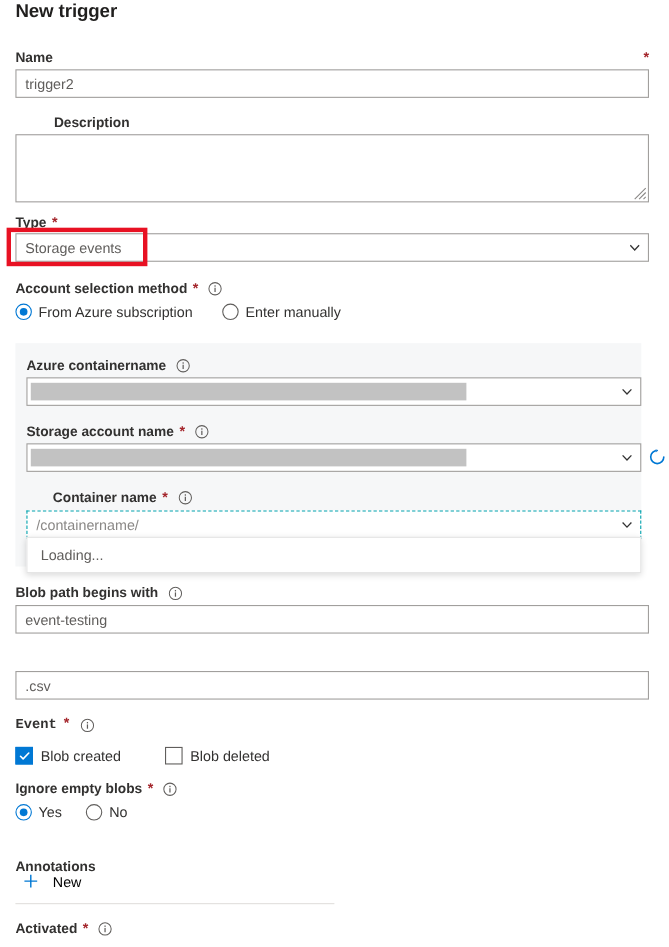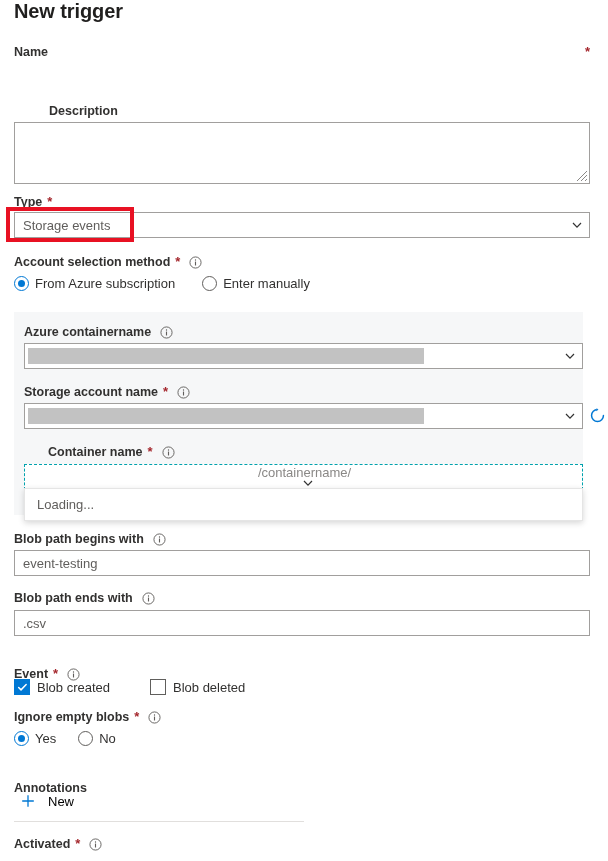--- a/index.html
+++ b/index.html
@@ -28,7 +28,7 @@
     position: absolute;
     left: 14px;
     top: 0px;
-    font-size: 20px;
+    font-size: 17px;
     font-weight: 600;
     color: #201f1e;
     letter-spacing: -0.1px;

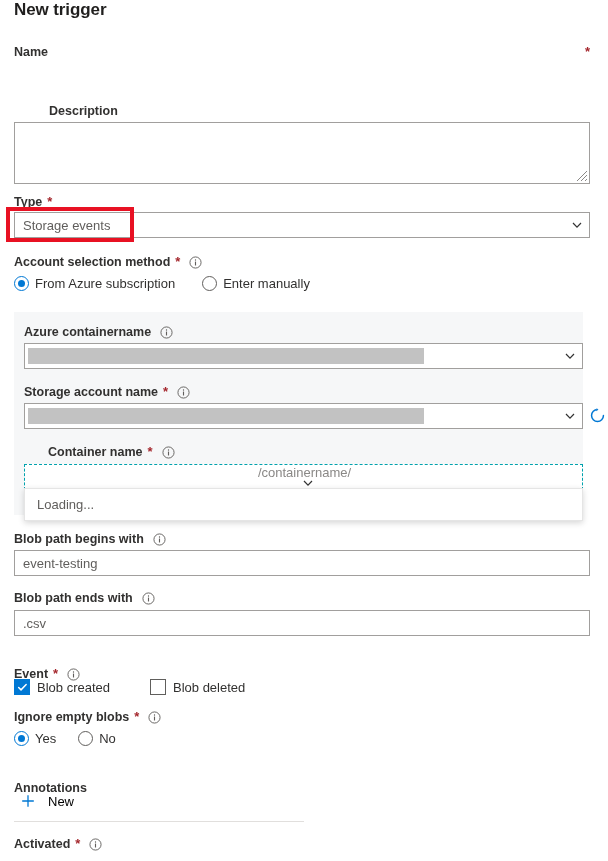--- a/index.html
+++ b/index.html
@@ -271,6 +271,9 @@
         <span class="req">*</span>
     </div>
   </div>
+  <div style="position:absolute; left:14px; top:63px; width:576px;">
+    <input class="input" type="text" value="trigger2" style="">
+  </div>
 
   <div style="position:absolute; left:14px; top:103px;padding-left:35px;">
     <div class="label">Description</div>

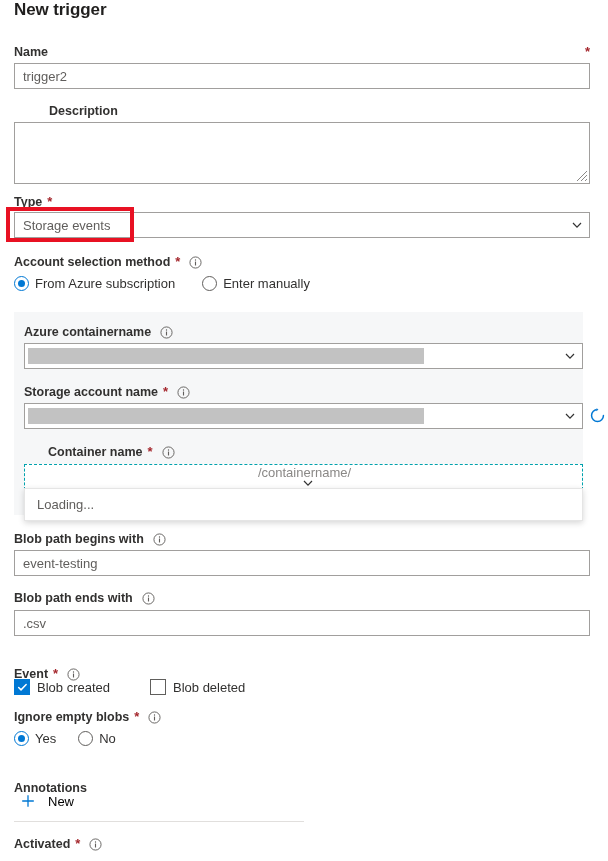--- a/index.html
+++ b/index.html
@@ -247,7 +247,6 @@
   .focus-dash {
     border: 1px dashed #00a2ad;
     background: #ffffff;
-    flex-direction: column;
   }
 
   .refresh {

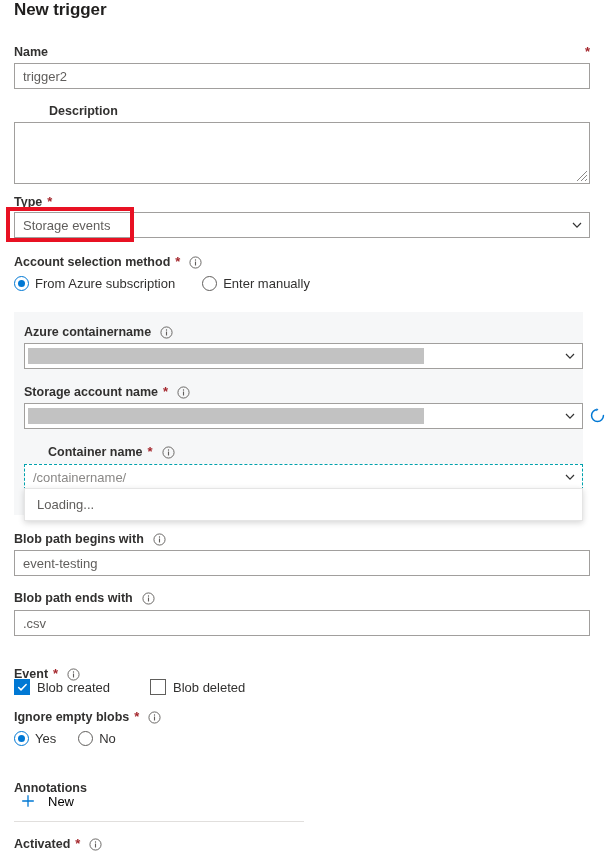--- a/index.html
+++ b/index.html
@@ -417,18 +417,6 @@
     <input class="input" type="text" value="event-testing" style="">
   </div>
 
-  <div style="position:absolute; left:14px; top:590px;">
-    <div class="label">
-      <span>Blob path ends with</span>
-      <span class="info-icon">
-        <svg viewBox="0 0 14 14" width="13" height="13">
-          <circle cx="7" cy="7" r="6" fill="none" stroke="#605e5c" stroke-width="1"></circle>
-          <rect x="6.4" y="6" width="1.2" height="4.2" fill="#605e5c"></rect>
-          <rect x="6.4" y="3.6" width="1.2" height="1.4" fill="#605e5c"></rect>
-        </svg>
-      </span>
-    </div>
-  </div>
   <div style="position:absolute; left:14px; top:610px; width:576px;">
     <input class="input" type="text" value=".csv" style="">
   </div>

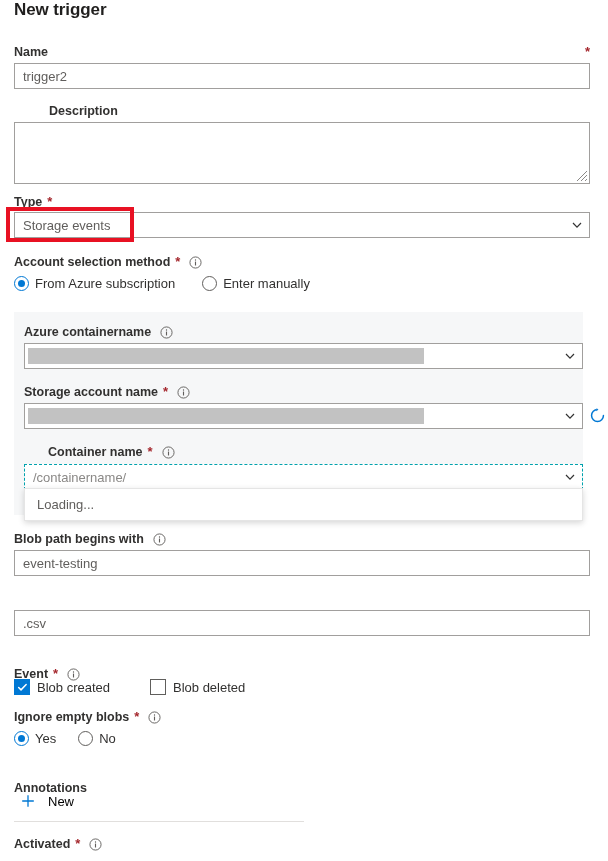--- a/index.html
+++ b/index.html
@@ -421,7 +421,7 @@
     <input class="input" type="text" value=".csv" style="">
   </div>
 
-  <div style="position:absolute; left:14px; top:666px;">
+  <div style="position:absolute; left:14px; top:651px;font-family:Liberation Mono, monospace;">
     <div class="label">
       <span>Event</span>
         <span class="req">*</span>

